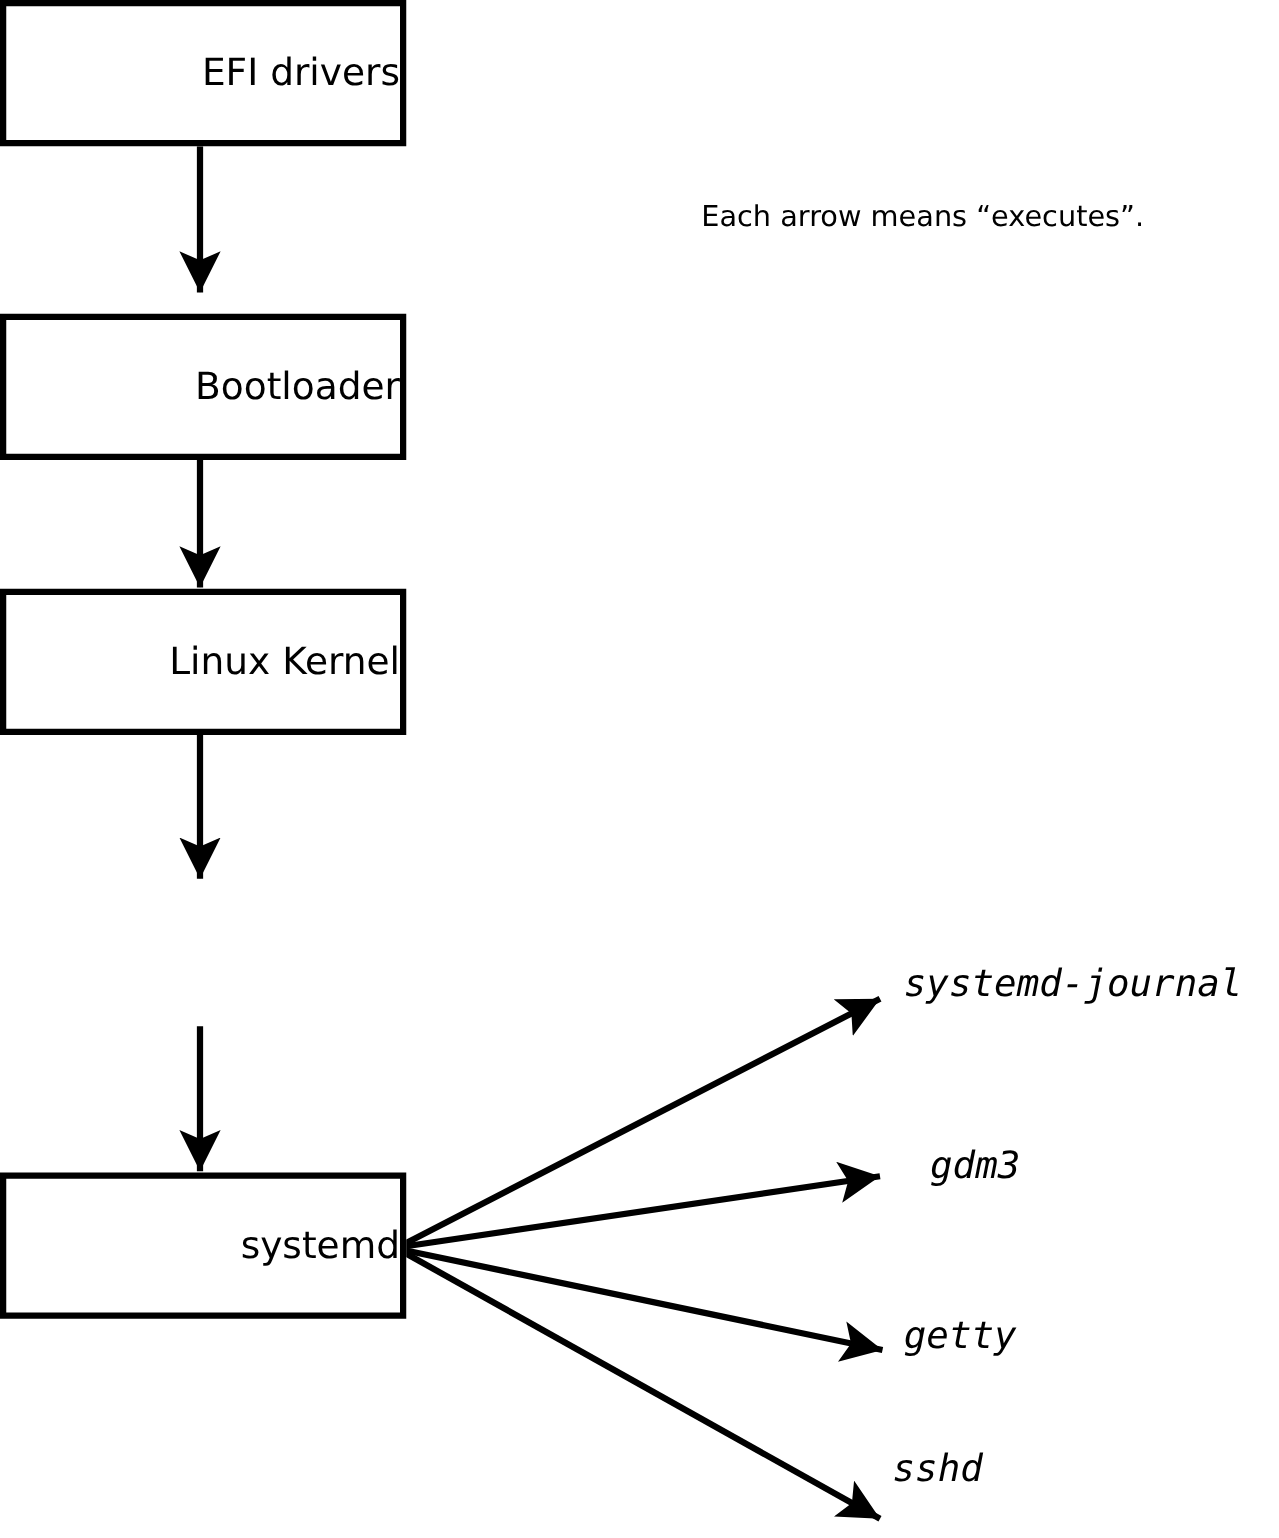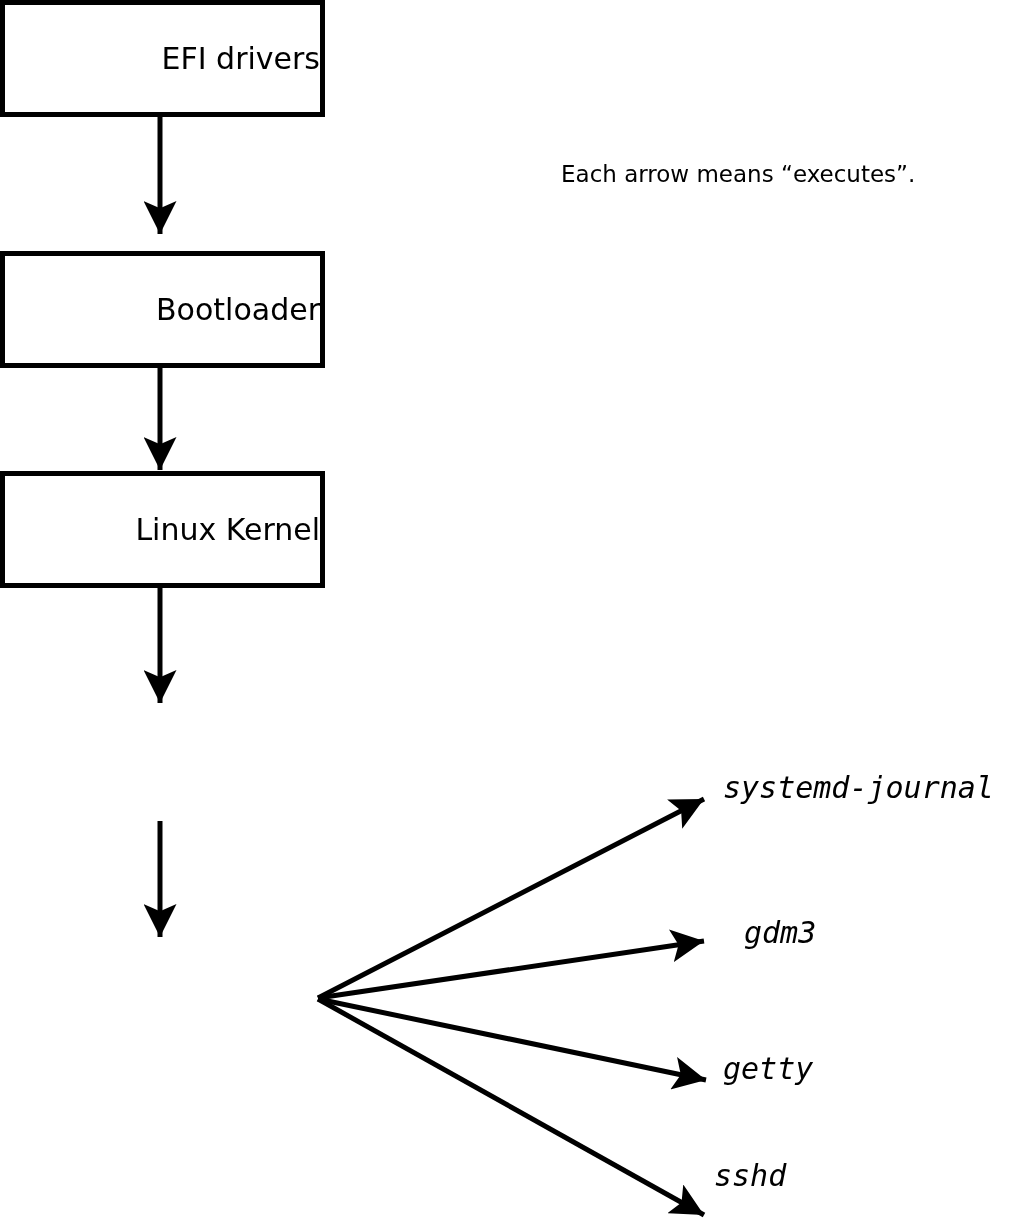--- a/index.html
+++ b/index.html
@@ -96,6 +96,9 @@
   <div class="flow-box box-kernel">
     <span>Linux Kernel</span>
   </div>
+  <div class="flow-box box-systemd">
+    <span>systemd</span>
+  </div>
 
   <div class="caption">Each arrow means “executes”.</div>
 

